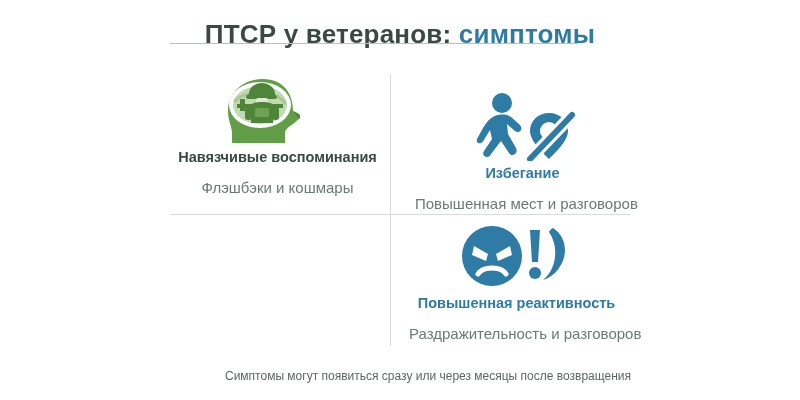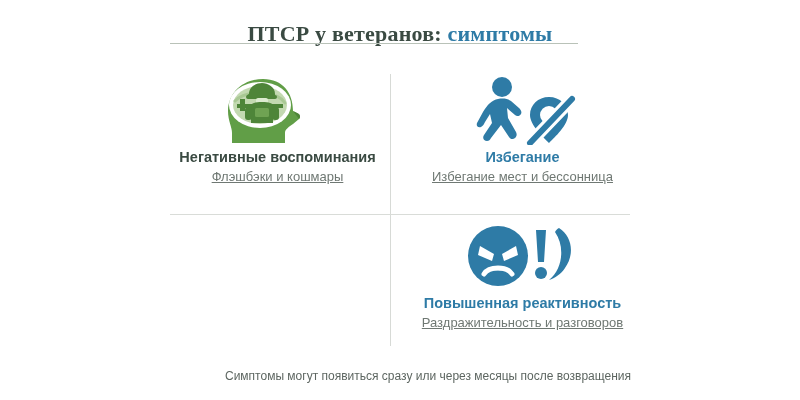--- a/index.html
+++ b/index.html
@@ -29,13 +29,12 @@
     text-align: center;
   }
   .title {
-    font-size: 22px;
+    font-size: 26px;
     font-weight: bold;
     color: #3A4A42;
     letter-spacing: 0.2px;
     line-height: 32px;
     white-space: nowrap;
-    font-family: Liberation Serif, serif;
   }
   .title .accent {
     color: #2E7BA6;

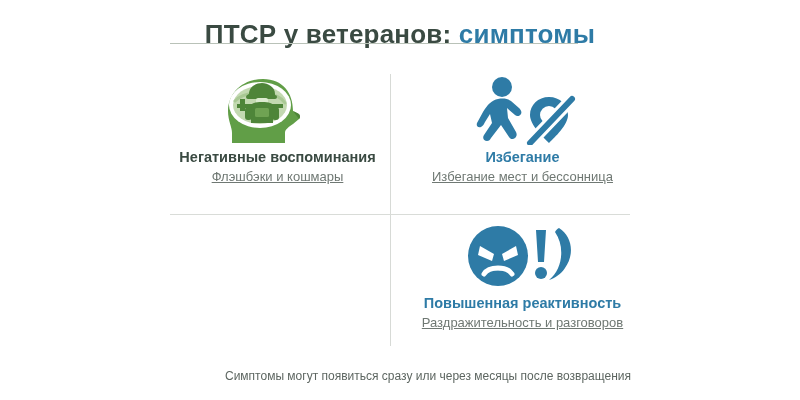--- a/index.html
+++ b/index.html
@@ -172,7 +172,7 @@
           <rect x="53" y="32" width="7" height="13" rx="3" fill="#4E8539"></rect>
         </svg>
       </div>
-      <div class="cell-label green-label">Негативные воспоминания</div>
+      <div class="cell-label green-label">Навязчивые воспоминания</div>
       <div class="cell-sub">Флэшбэки и кошмары</div>
     </div>
 

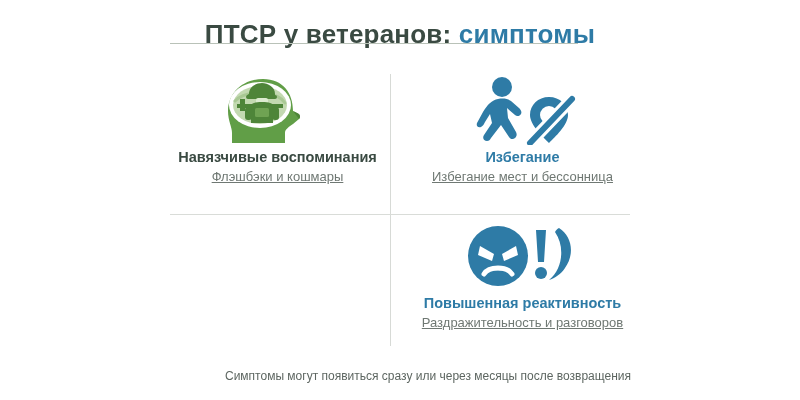--- a/index.html
+++ b/index.html
@@ -81,7 +81,7 @@
     text-align: center;
   }
   .cell-tl { left: 0;   top: 0; }
-  .cell-tr { left: 245px; top: 0; }
+  .cell-tr { left: 245px; top: 16px; }
   .cell-bl { left: 0;   top: 146px; }
   .cell-br { left: 245px; top: 146px; }
 

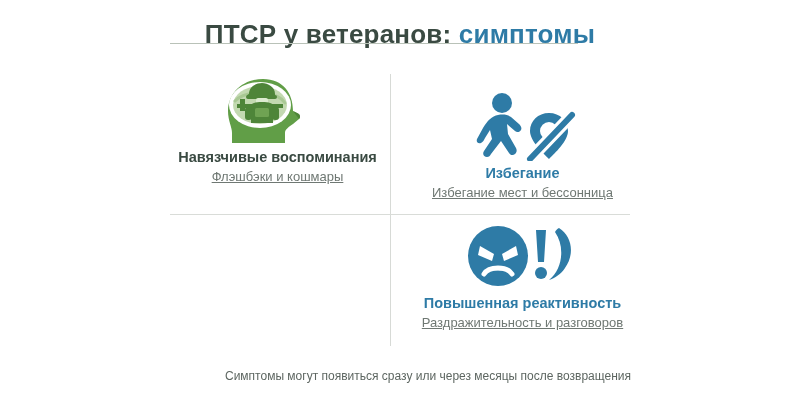--- a/index.html
+++ b/index.html
@@ -98,12 +98,11 @@
     white-space: nowrap;
   }
   .cell-sub {
-    font-size: 13px;
+    font-size: 15px;
     color: #6f7873;
     line-height: 16px;
-    margin-top: 3px;
-    white-space: nowrap;
-    text-decoration: underline;
+    margin-top: 14px;
+    white-space: nowrap;
   }
   .green-label { color: #3A4A42; }
   .blue-label  { color: #2E7BA6; }

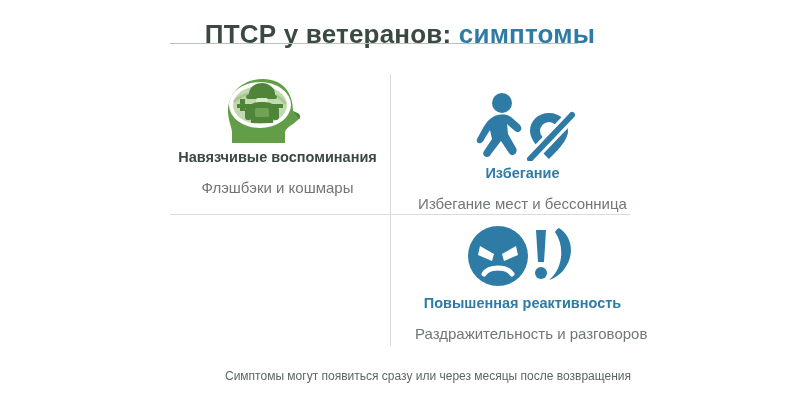--- a/index.html
+++ b/index.html
@@ -193,7 +193,7 @@
         </svg>
       </div>
       <div class="cell-label blue-label">Избегание</div>
-      <div class="cell-sub">Избегание мест и бессонница</div>
+      <div class="cell-sub">Повышенная мест и разговоров</div>
     </div>
 
 

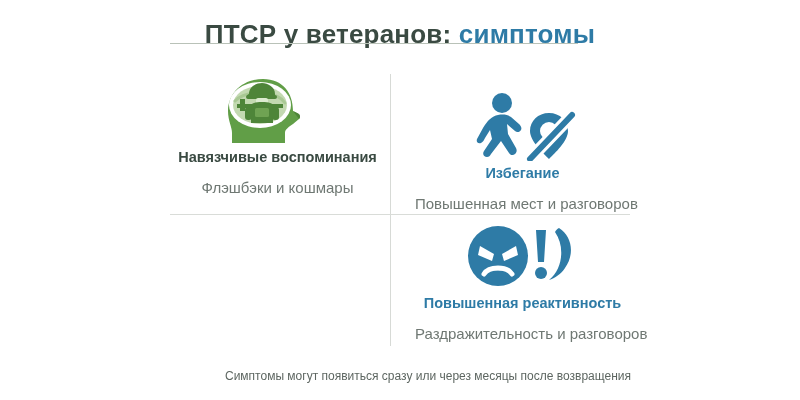--- a/index.html
+++ b/index.html
@@ -83,7 +83,7 @@
   .cell-tl { left: 0;   top: 0; }
   .cell-tr { left: 245px; top: 16px; }
   .cell-bl { left: 0;   top: 146px; }
-  .cell-br { left: 245px; top: 146px; }
+  .cell-br { left: 239px; top: 146px; }
 
   .icon-wrap {
     height: 76px;

